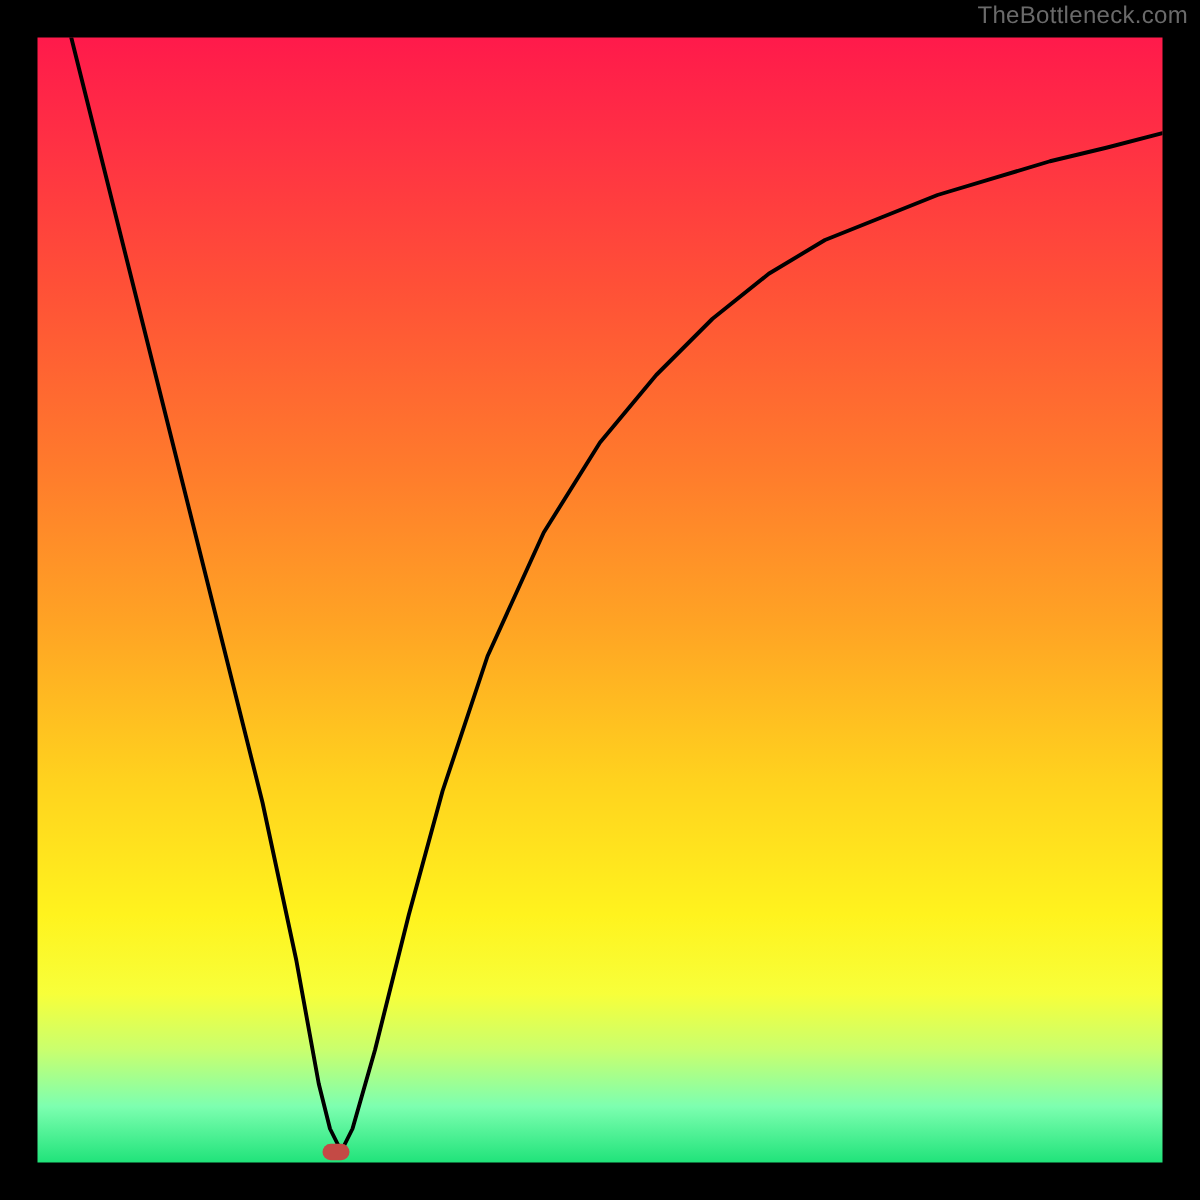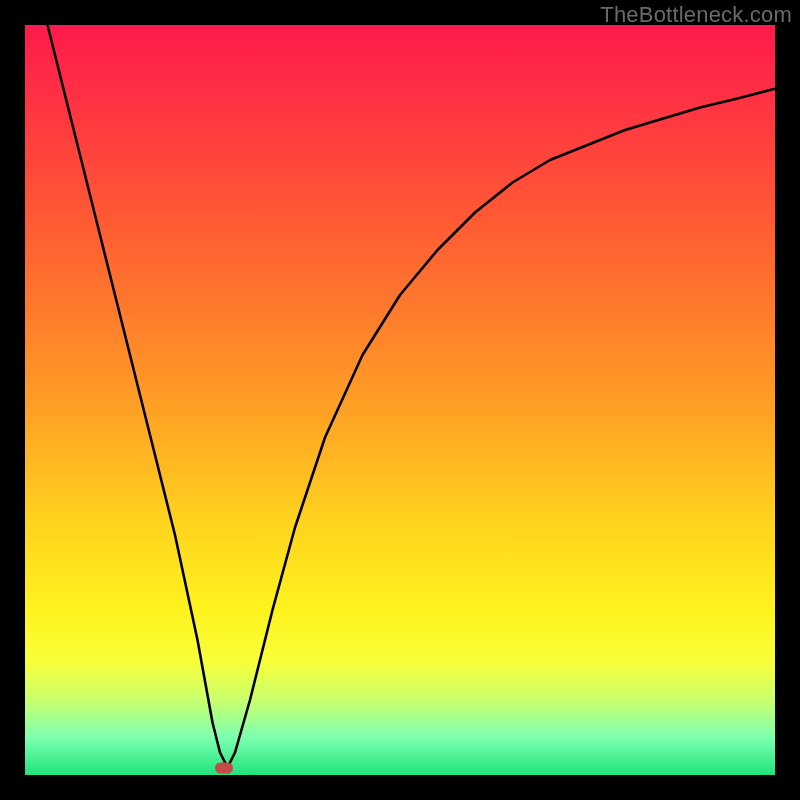--- a/index.html
+++ b/index.html
@@ -22,7 +22,7 @@
     top: 2px;
     right: 8px;
     color: #6a6a6a;
-    font-size: 22px;
+    font-size: 16px;
     font-weight: 400;
     letter-spacing: 0.2px;
     z-index: 5;

